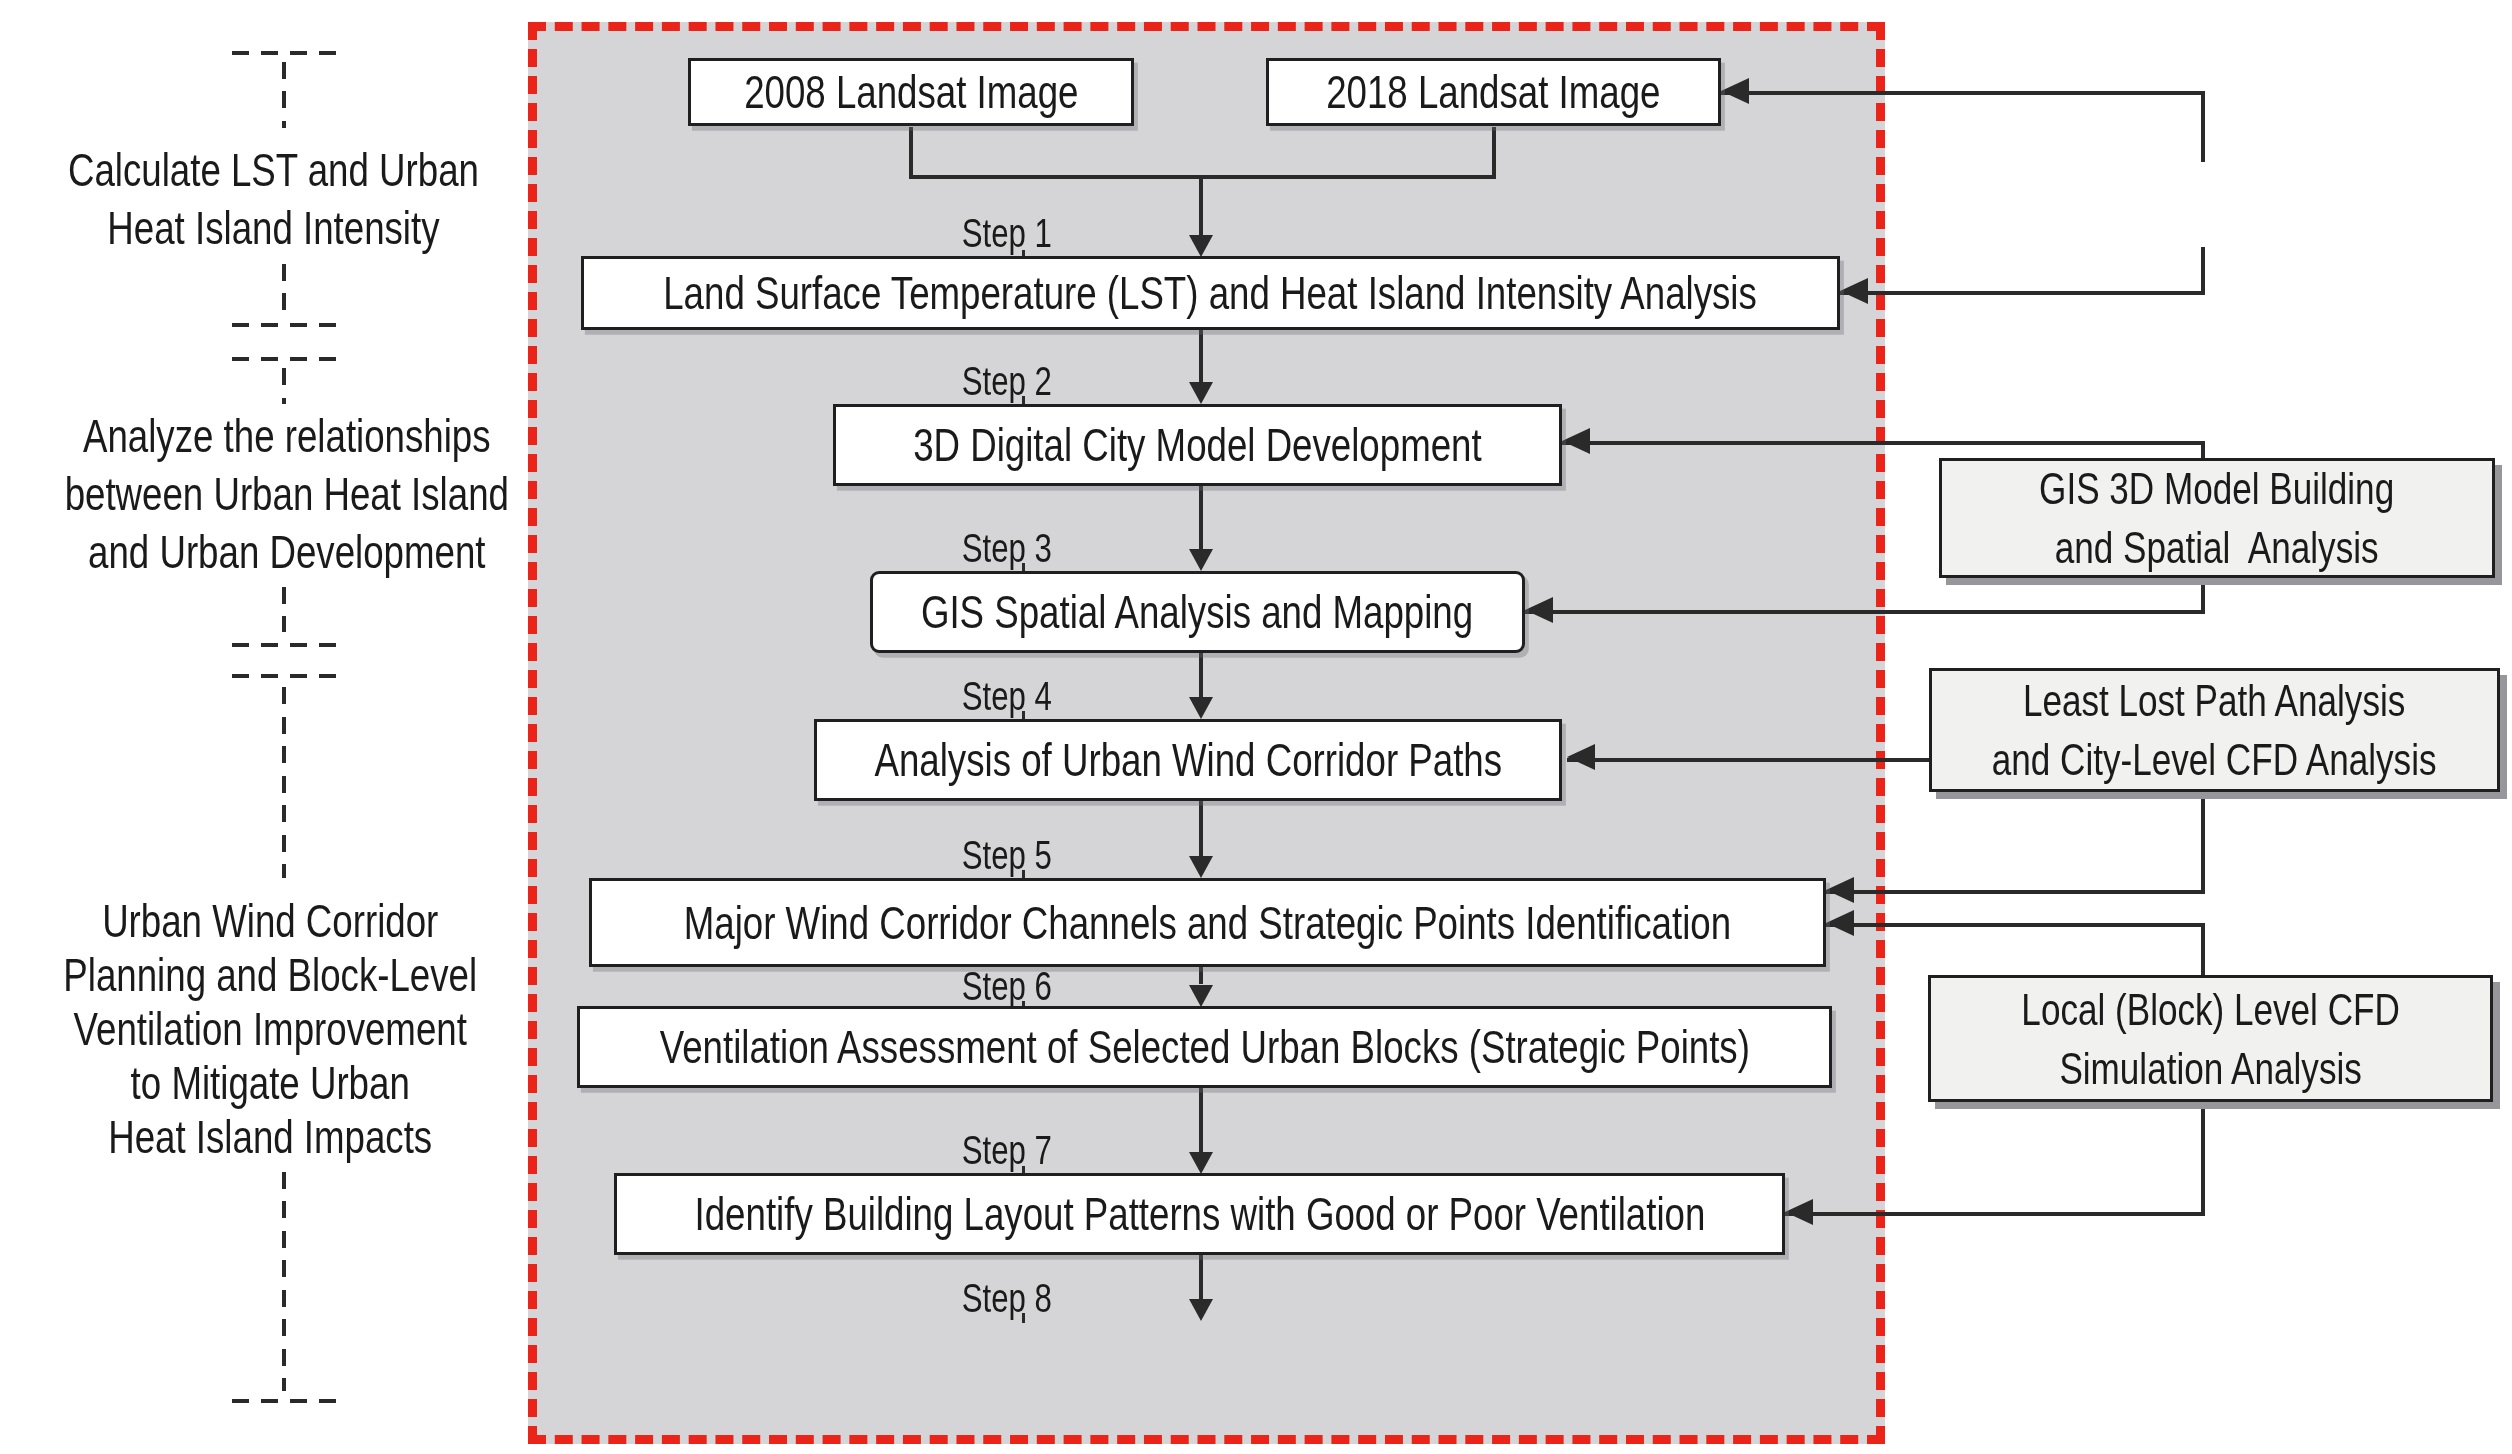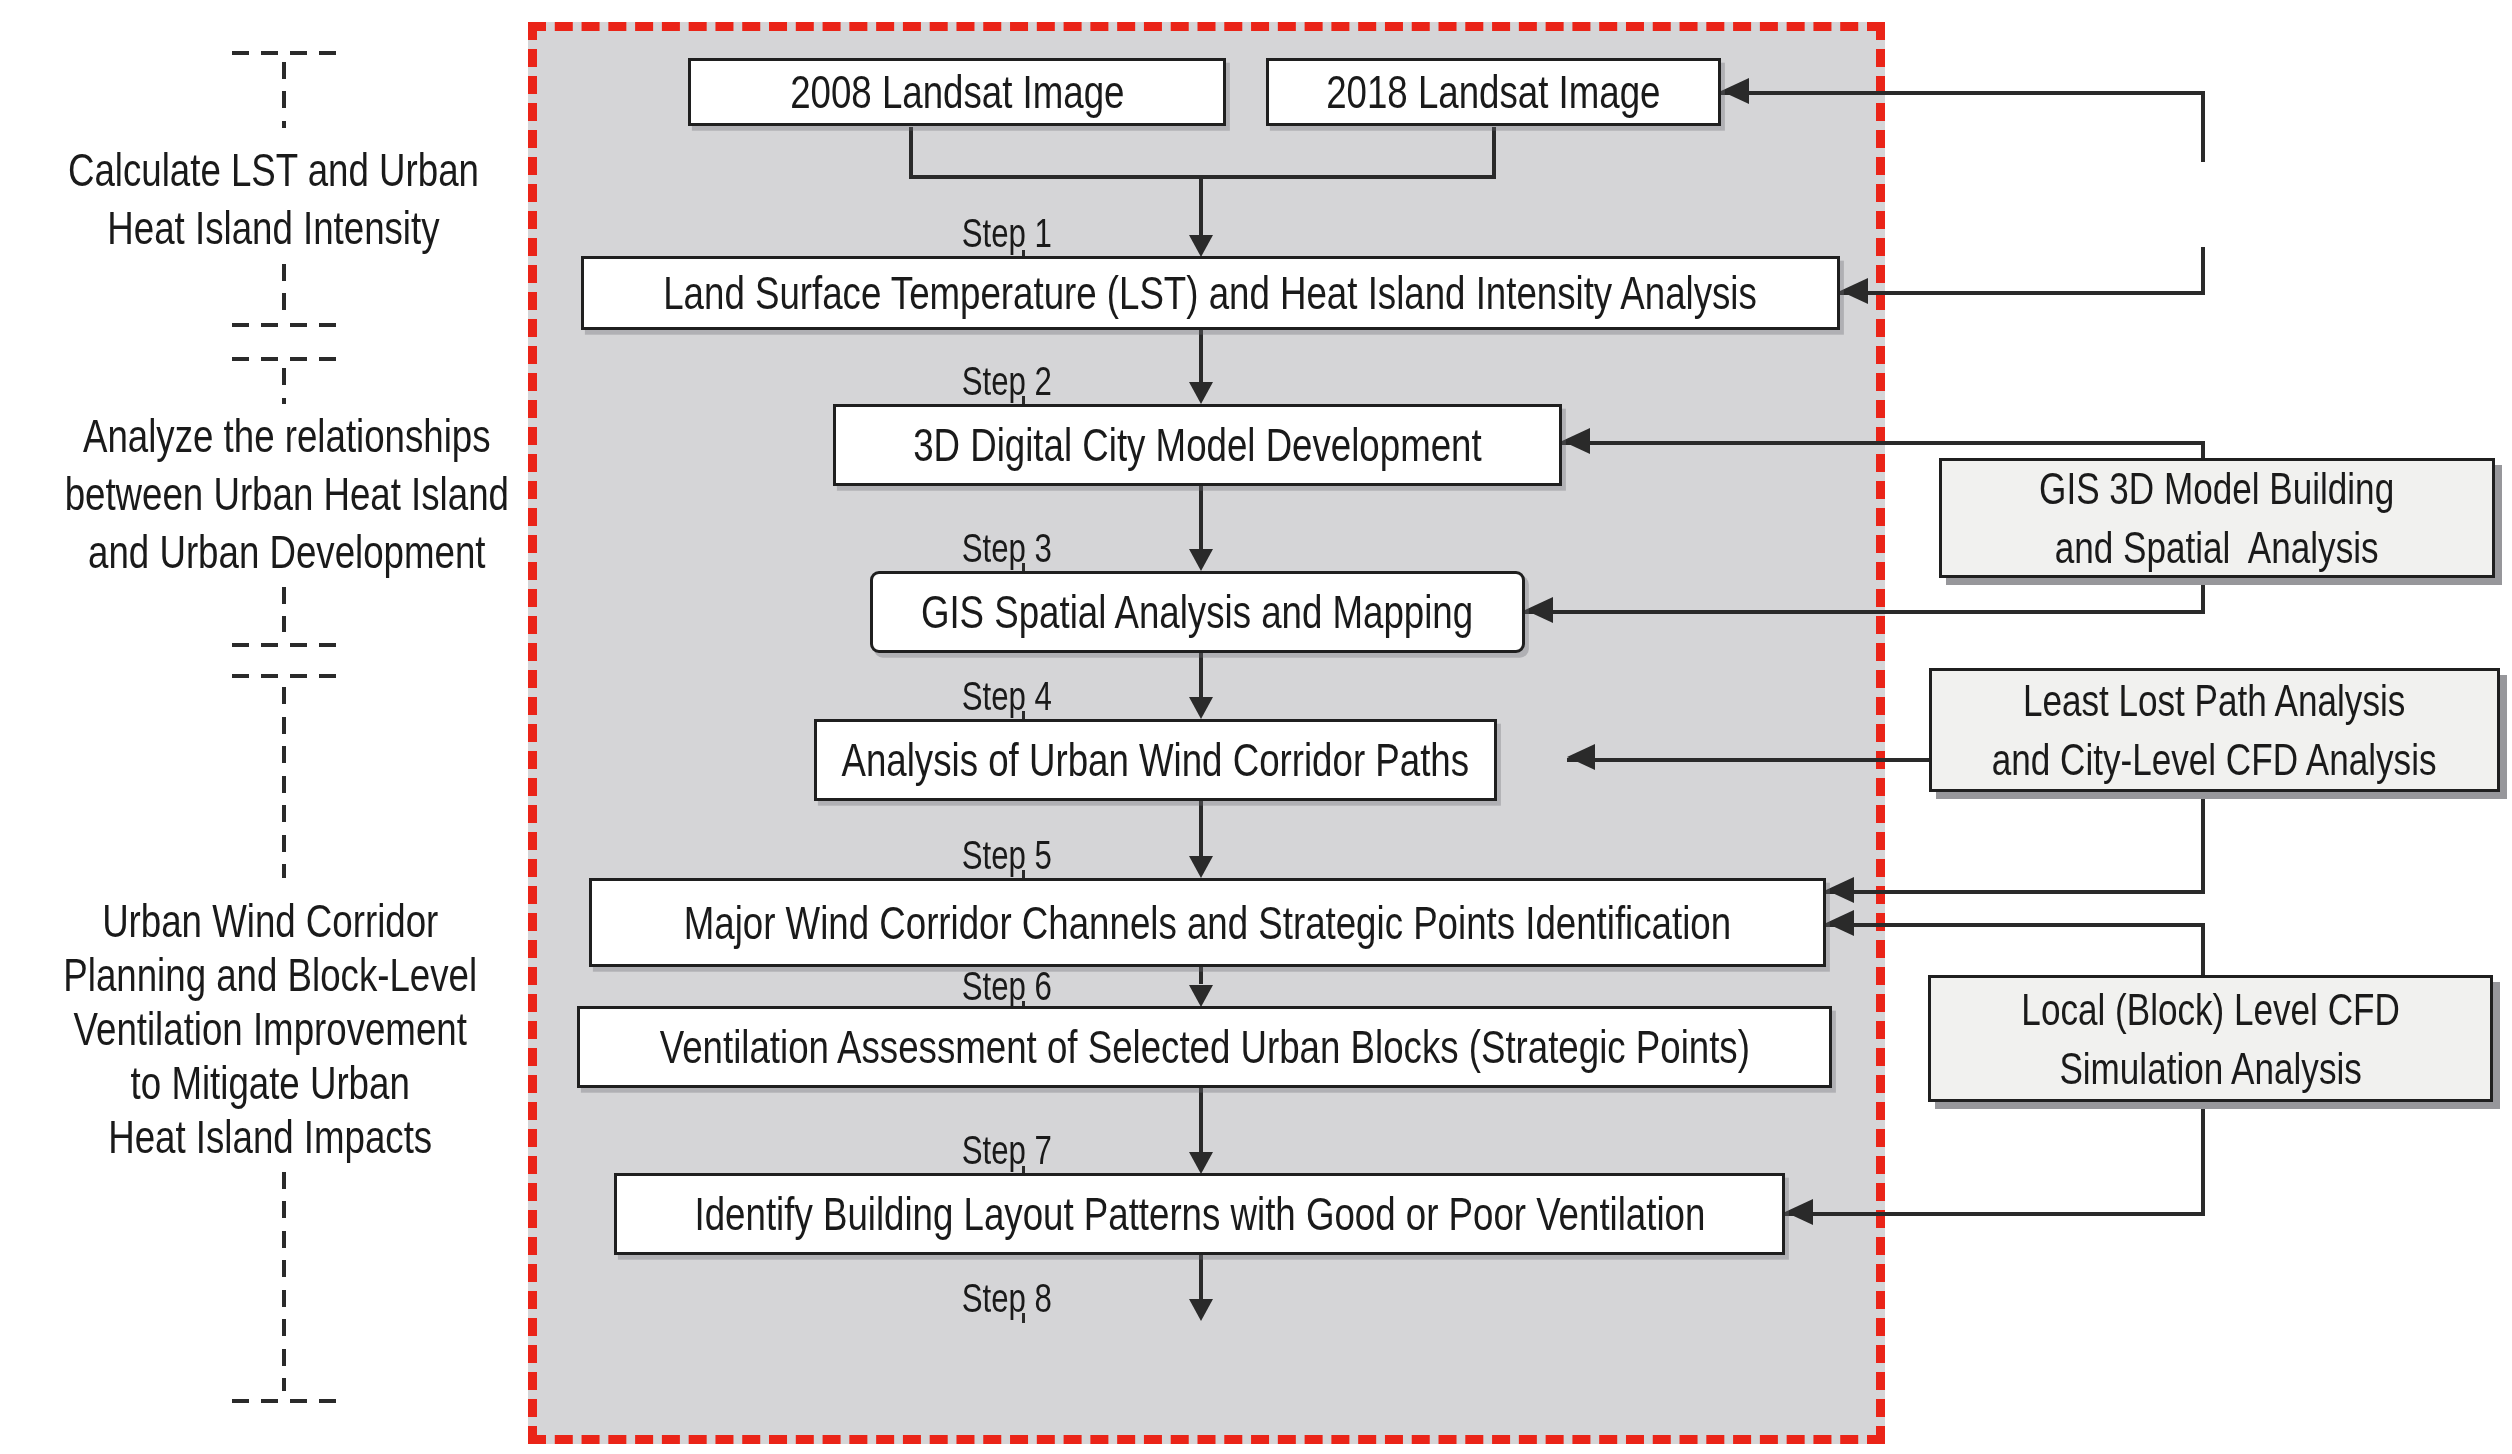--- a/index.html
+++ b/index.html
@@ -77,7 +77,7 @@
   <div class="abs vdash" style="left:282px;top:1172px;height:219px;"></div>
   <div class="abs hdash" style="left:232px;top:1399px;"></div>
 
-  <div class="abs wbox" style="left:688px;top:58px;width:538px;height:68px;">
+  <div class="abs wbox" style="left:688px;top:58px;width:446px;height:68px;">
     <span class="ctext">2008 Landsat Image</span>
   </div>
   <div class="abs wbox" style="left:1266px;top:58px;width:455px;height:68px;">

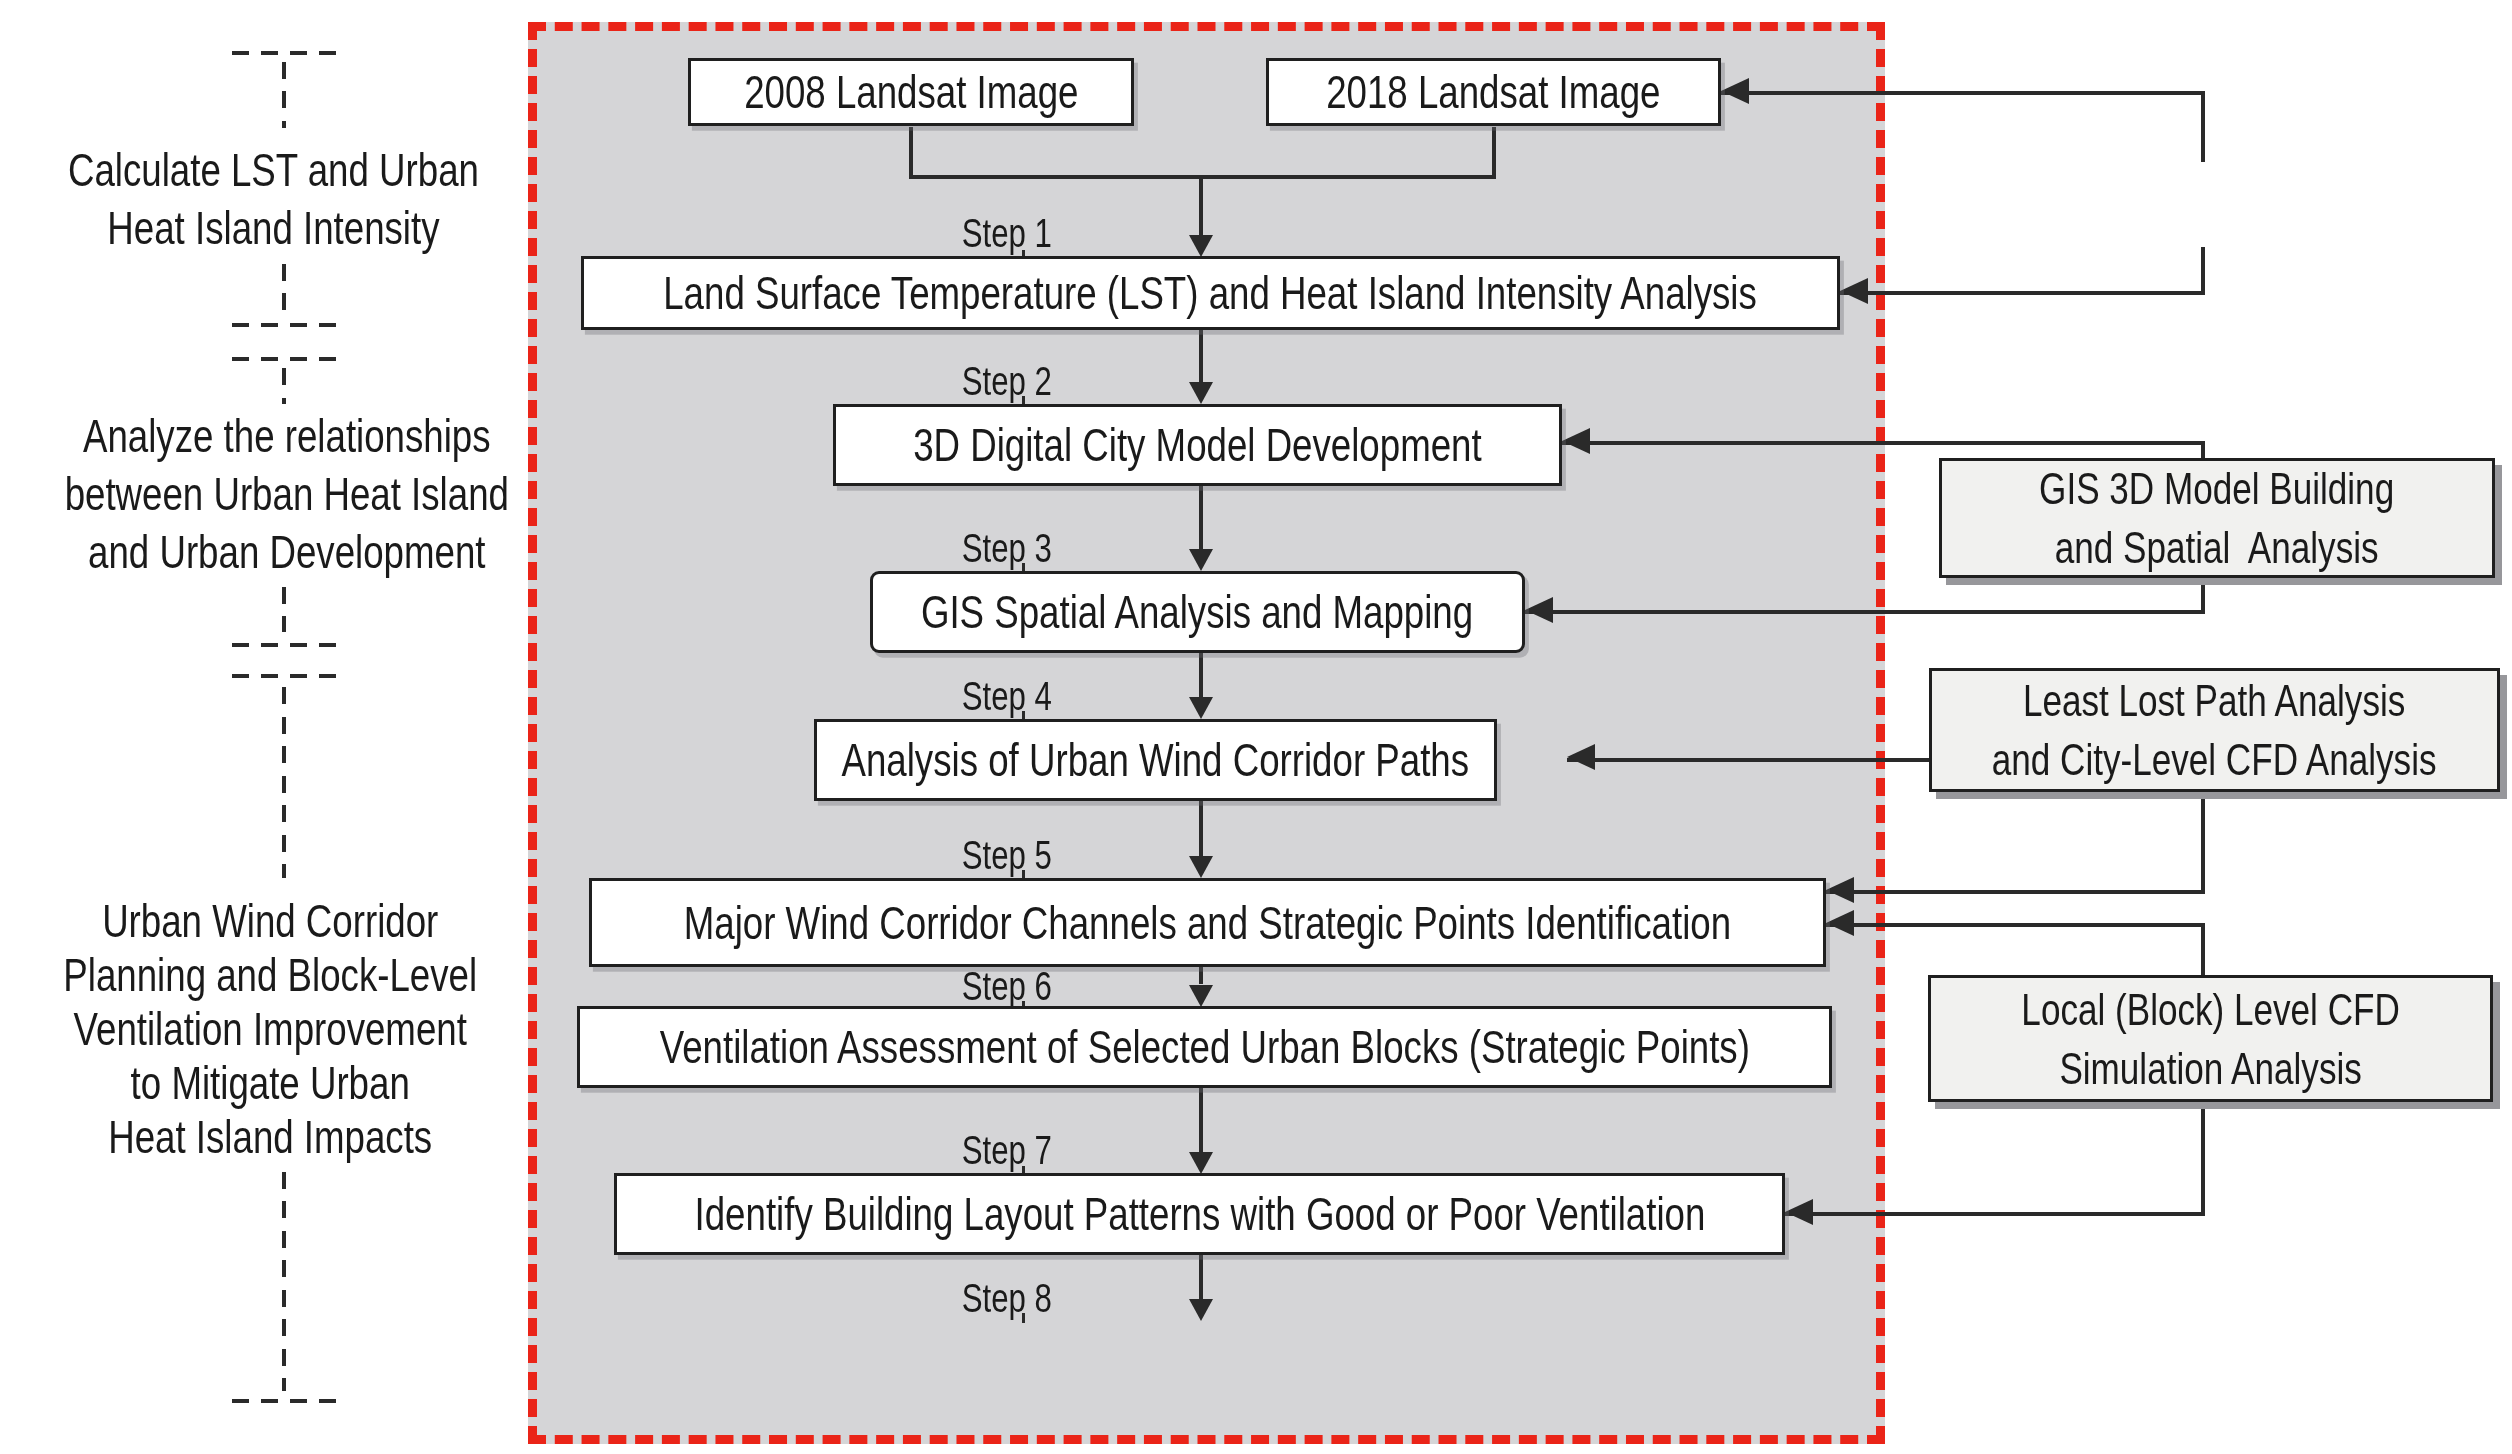--- a/index.html
+++ b/index.html
@@ -99,7 +99,7 @@
   <div class="abs wbox" style="left:870px;top:571px;width:655px;height:82px;border-radius:9px;">
     <span class="ctext">GIS Spatial Analysis and Mapping</span>
   </div>
-  <div class="abs wbox" style="left:814px;top:719px;width:683px;height:82px;">
+  <div class="abs wbox" style="left:814px;top:719px;width:748px;height:82px;">
     <span class="ctext">Analysis of Urban Wind Corridor Paths</span>
   </div>
   <div class="abs wbox" style="left:589px;top:878px;width:1237px;height:89px;">

